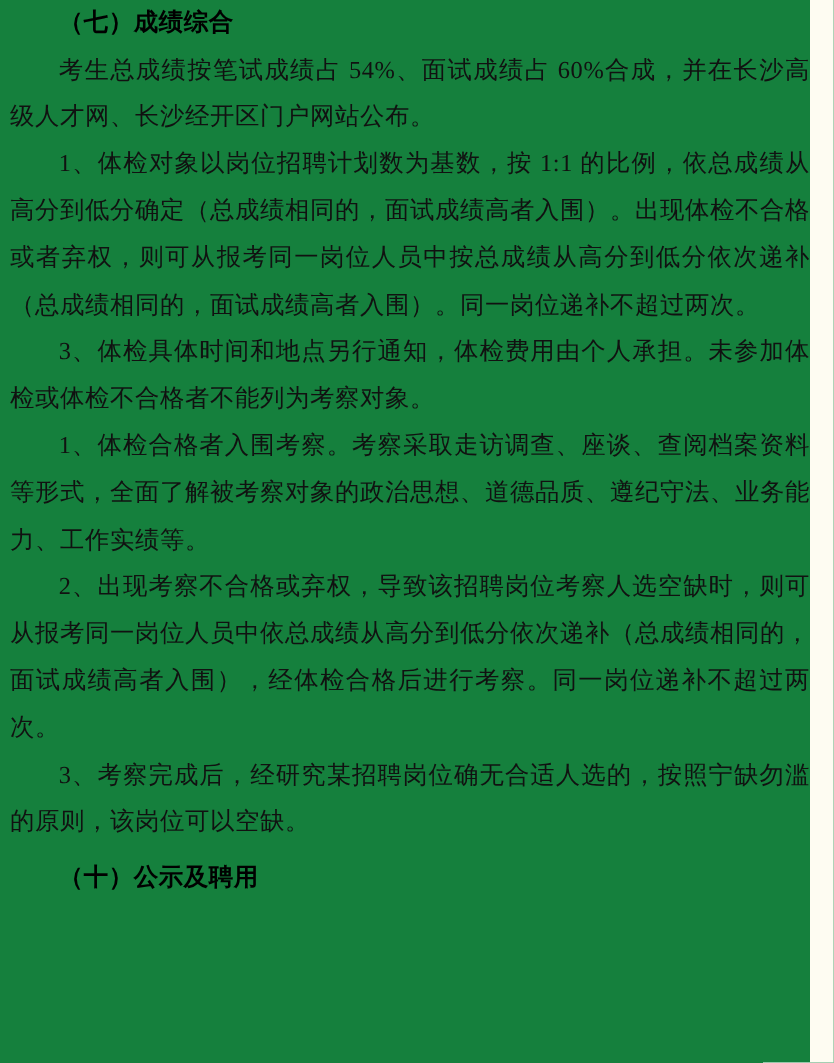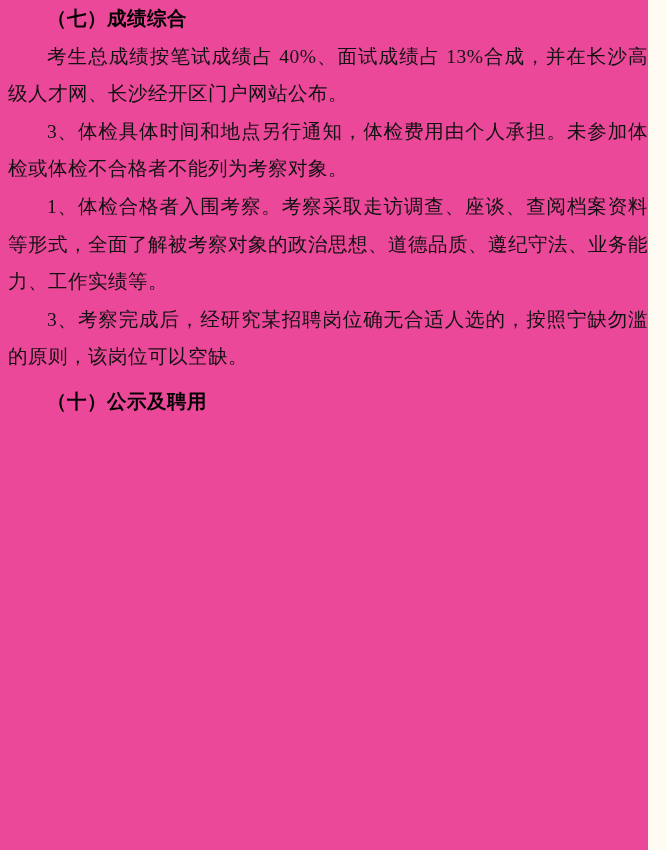--- a/index.html
+++ b/index.html
@@ -11,7 +11,7 @@
     position: relative;
     width: 667px;
     height: 850px;
-    background: #ec4899;
+    background: #15803d;
     overflow: hidden;
   }
   .right-edge {

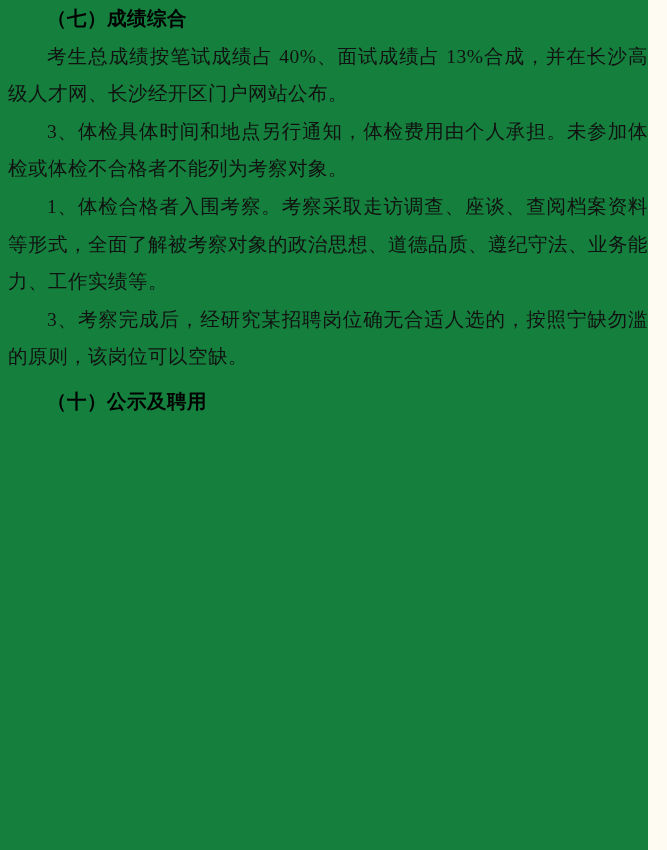--- a/index.html
+++ b/index.html
@@ -58,7 +58,7 @@
 <div class="page">
   <div class="content">
     <div class="block heading">（七）成绩综合</div>
-    <div class="block para">考生总成绩按笔试成绩占 40%、面试成绩占 13%合成，并在长沙高级人才网、长沙经开区门户网站公布。</div>
+    <div class="block para">考生总成绩按笔试成绩占 54%、面试成绩占 60%合成，并在长沙高级人才网、长沙经开区门户网站公布。</div>
     <div class="block para">3、体检具体时间和地点另行通知，体检费用由个人承担。未参加体检或体检不合格者不能列为考察对象。</div>
     <div class="block para">1、体检合格者入围考察。考察采取走访调查、座谈、查阅档案资料等形式，全面了解被考察对象的政治思想、道德品质、遵纪守法、业务能力、工作实绩等。</div>
     <div class="block para">3、考察完成后，经研究某招聘岗位确无合适人选的，按照宁缺勿滥的原则，该岗位可以空缺。</div>

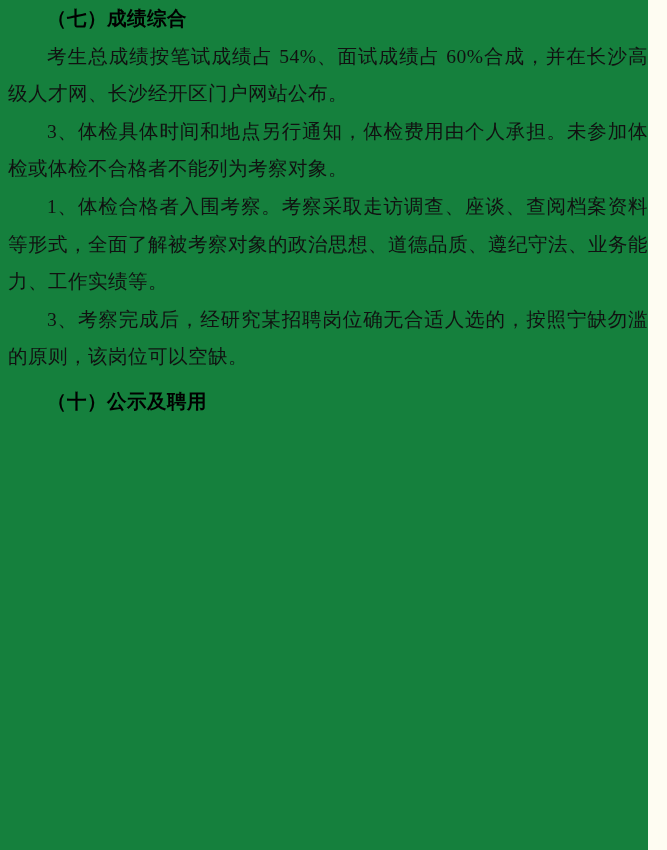--- a/index.html
+++ b/index.html
@@ -59,6 +59,7 @@
   <div class="content">
     <div class="block heading">（七）成绩综合</div>
     <div class="block para">考生总成绩按笔试成绩占 54%、面试成绩占 60%合成，并在长沙高级人才网、长沙经开区门户网站公布。</div>
+    <div class="block para">1、体检对象以岗位招聘计划数为基数，按 1:1 的比例，依总成绩从高分到低分确定（总成绩相同的，面试成绩高者入围）。出现体检不合格或者弃权，则可从报考同一岗位人员中按总成绩从高分到低分依次递补（总成绩相同的，面试成绩高者入围）。同一岗位递补不超过两次。</div>
     <div class="block para">3、体检具体时间和地点另行通知，体检费用由个人承担。未参加体检或体检不合格者不能列为考察对象。</div>
     <div class="block para">1、体检合格者入围考察。考察采取走访调查、座谈、查阅档案资料等形式，全面了解被考察对象的政治思想、道德品质、遵纪守法、业务能力、工作实绩等。</div>
     <div class="block para">3、考察完成后，经研究某招聘岗位确无合适人选的，按照宁缺勿滥的原则，该岗位可以空缺。</div>

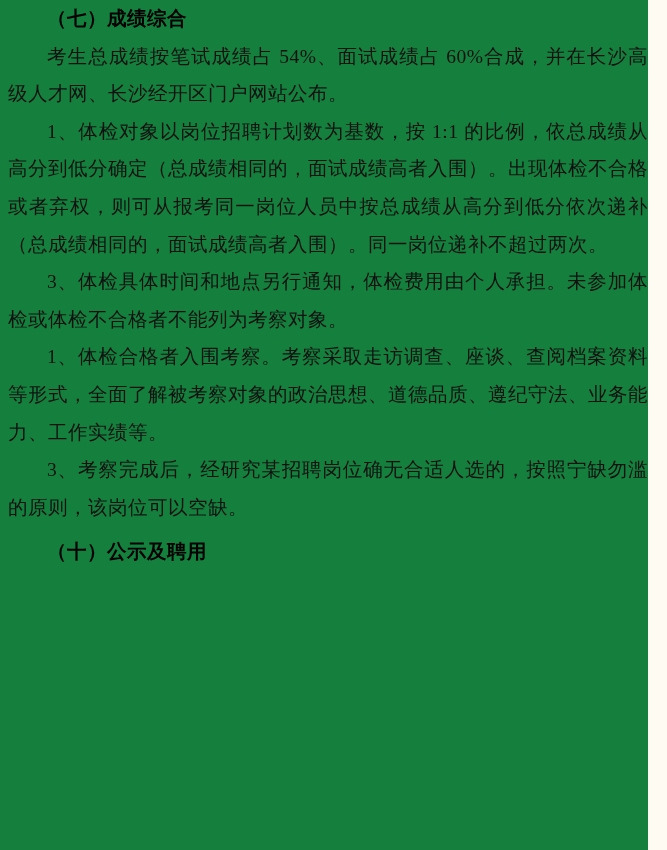--- a/index.html
+++ b/index.html
@@ -62,6 +62,7 @@
     <div class="block para">1、体检对象以岗位招聘计划数为基数，按 1:1 的比例，依总成绩从高分到低分确定（总成绩相同的，面试成绩高者入围）。出现体检不合格或者弃权，则可从报考同一岗位人员中按总成绩从高分到低分依次递补（总成绩相同的，面试成绩高者入围）。同一岗位递补不超过两次。</div>
     <div class="block para">3、体检具体时间和地点另行通知，体检费用由个人承担。未参加体检或体检不合格者不能列为考察对象。</div>
     <div class="block para">1、体检合格者入围考察。考察采取走访调查、座谈、查阅档案资料等形式，全面了解被考察对象的政治思想、道德品质、遵纪守法、业务能力、工作实绩等。</div>
+    <div class="block para">2、出现考察不合格或弃权，导致该招聘岗位考察人选空缺时，则可从报考同一岗位人员中依总成绩从高分到低分依次递补（总成绩相同的，面试成绩高者入围），经体检合格后进行考察。同一岗位递补不超过两次。</div>
     <div class="block para">3、考察完成后，经研究某招聘岗位确无合适人选的，按照宁缺勿滥的原则，该岗位可以空缺。</div>
     <div class="block heading last">（十）公示及聘用</div>
   </div>

